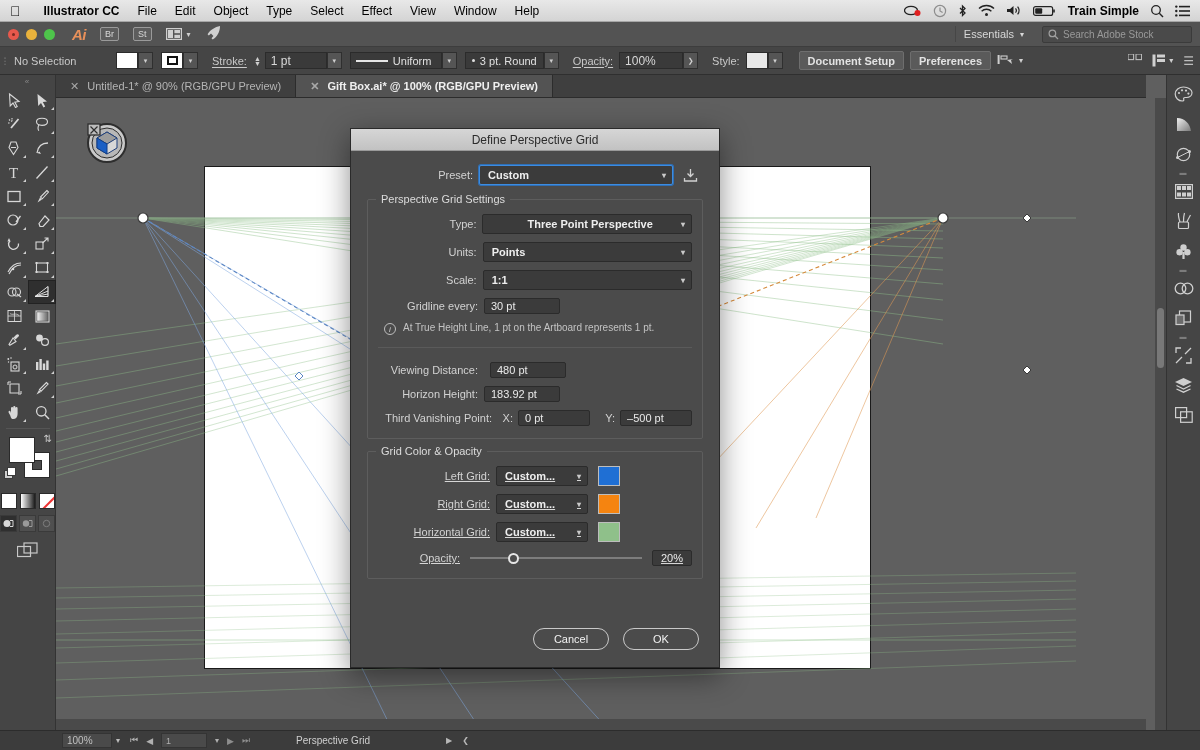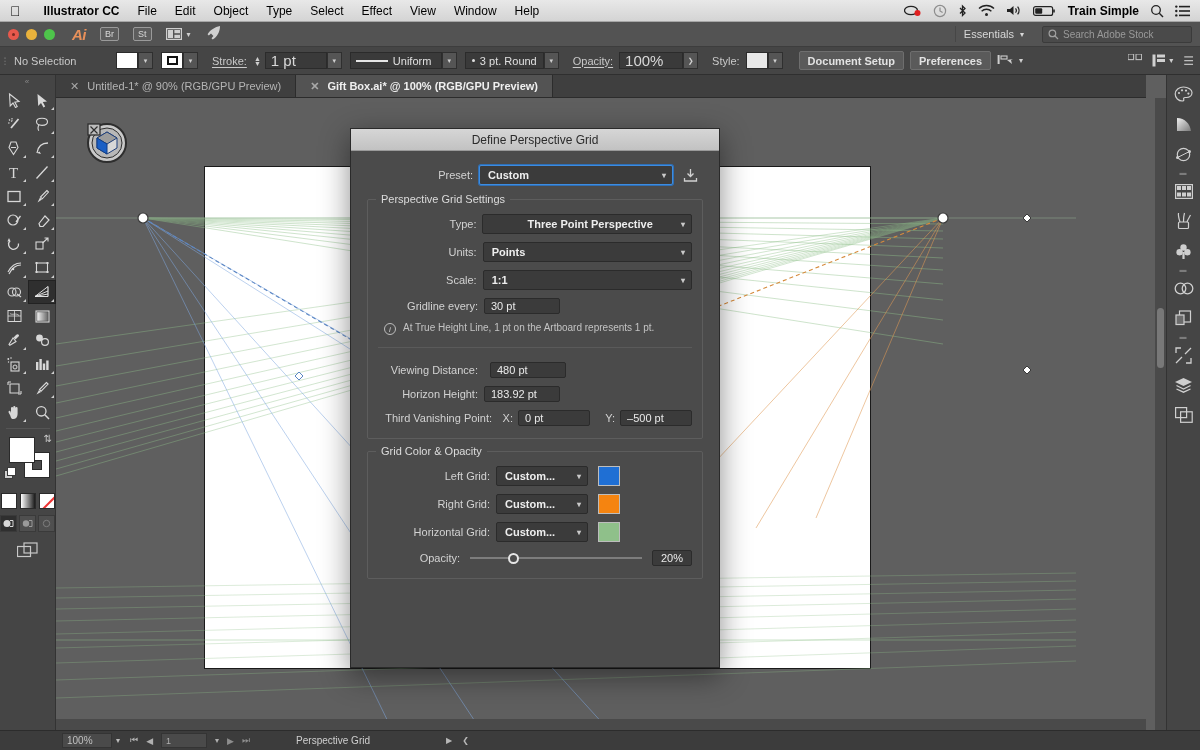--- a/index.html
+++ b/index.html
@@ -77,7 +77,7 @@
   }
   .fieldbox {
     height: 17px; background: #3a3a3a; border: 1px solid #2b2b2b;
-    display: flex; align-items: center; padding: 0 5px; color: #d8d8d8; font-size: 15px; text-align: right;
+    display: flex; align-items: center; padding: 0 5px; color: #d8d8d8; font-size: 12px; text-align: right;
   }
   .ctrlgroup { display: flex; align-items: center; margin-right: 8px; }
   .ctrlbar .btnlite {

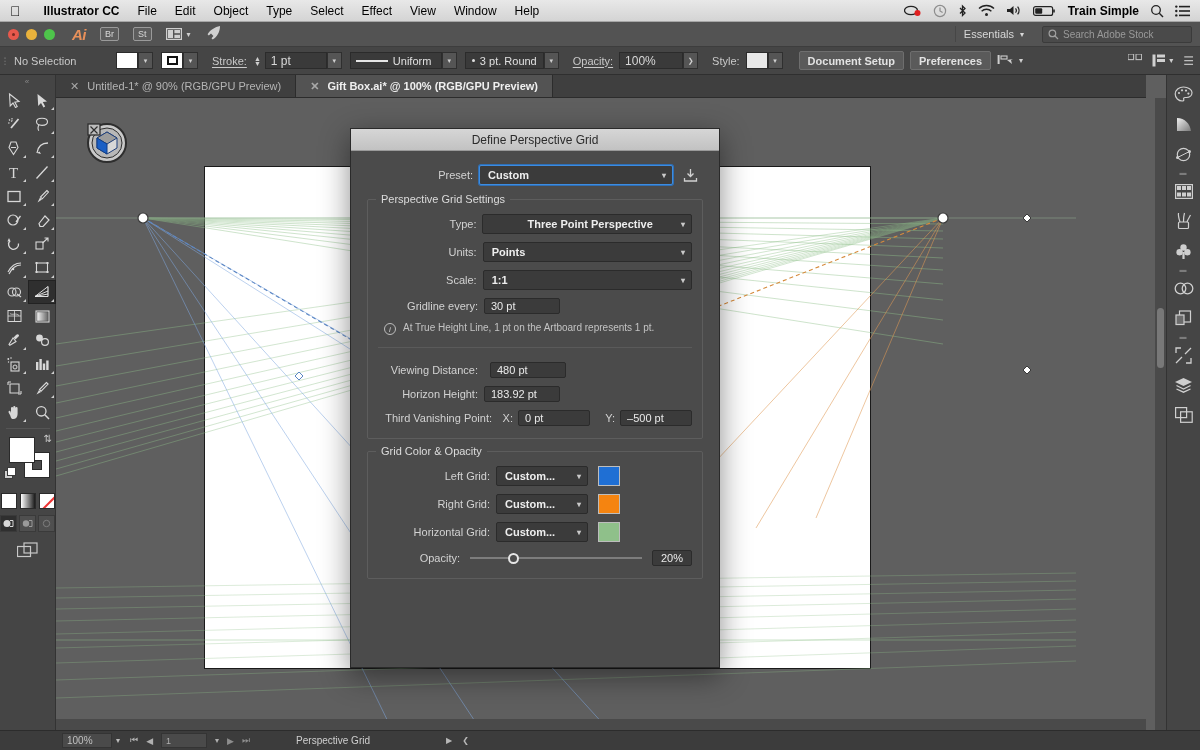--- a/index.html
+++ b/index.html
@@ -976,7 +976,7 @@
       </div>
     </div>
 
-    <div class="fieldset" style="margin-top:8px;">
+    <div class="fieldset" style="margin-top:8px;text-decoration:underline;">
       <span class="legend">Grid Color &amp; Opacity</span>
 
       <div class="row">

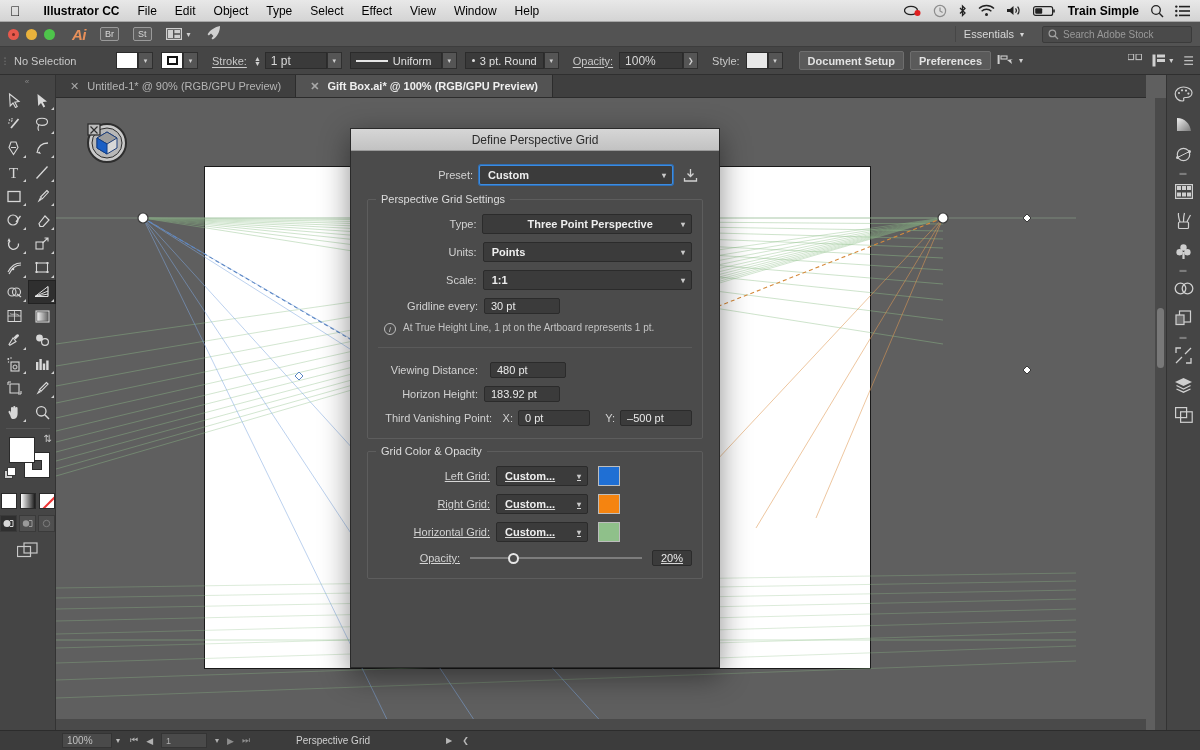--- a/index.html
+++ b/index.html
@@ -1019,6 +1019,10 @@
     </div>
   </div>
 
+  <div class="modal-footer">
+    <div class="dlgbtn">Cancel</div>
+    <div class="dlgbtn">OK</div>
+  </div>
 </div>
 
 <div class="statusbar">

